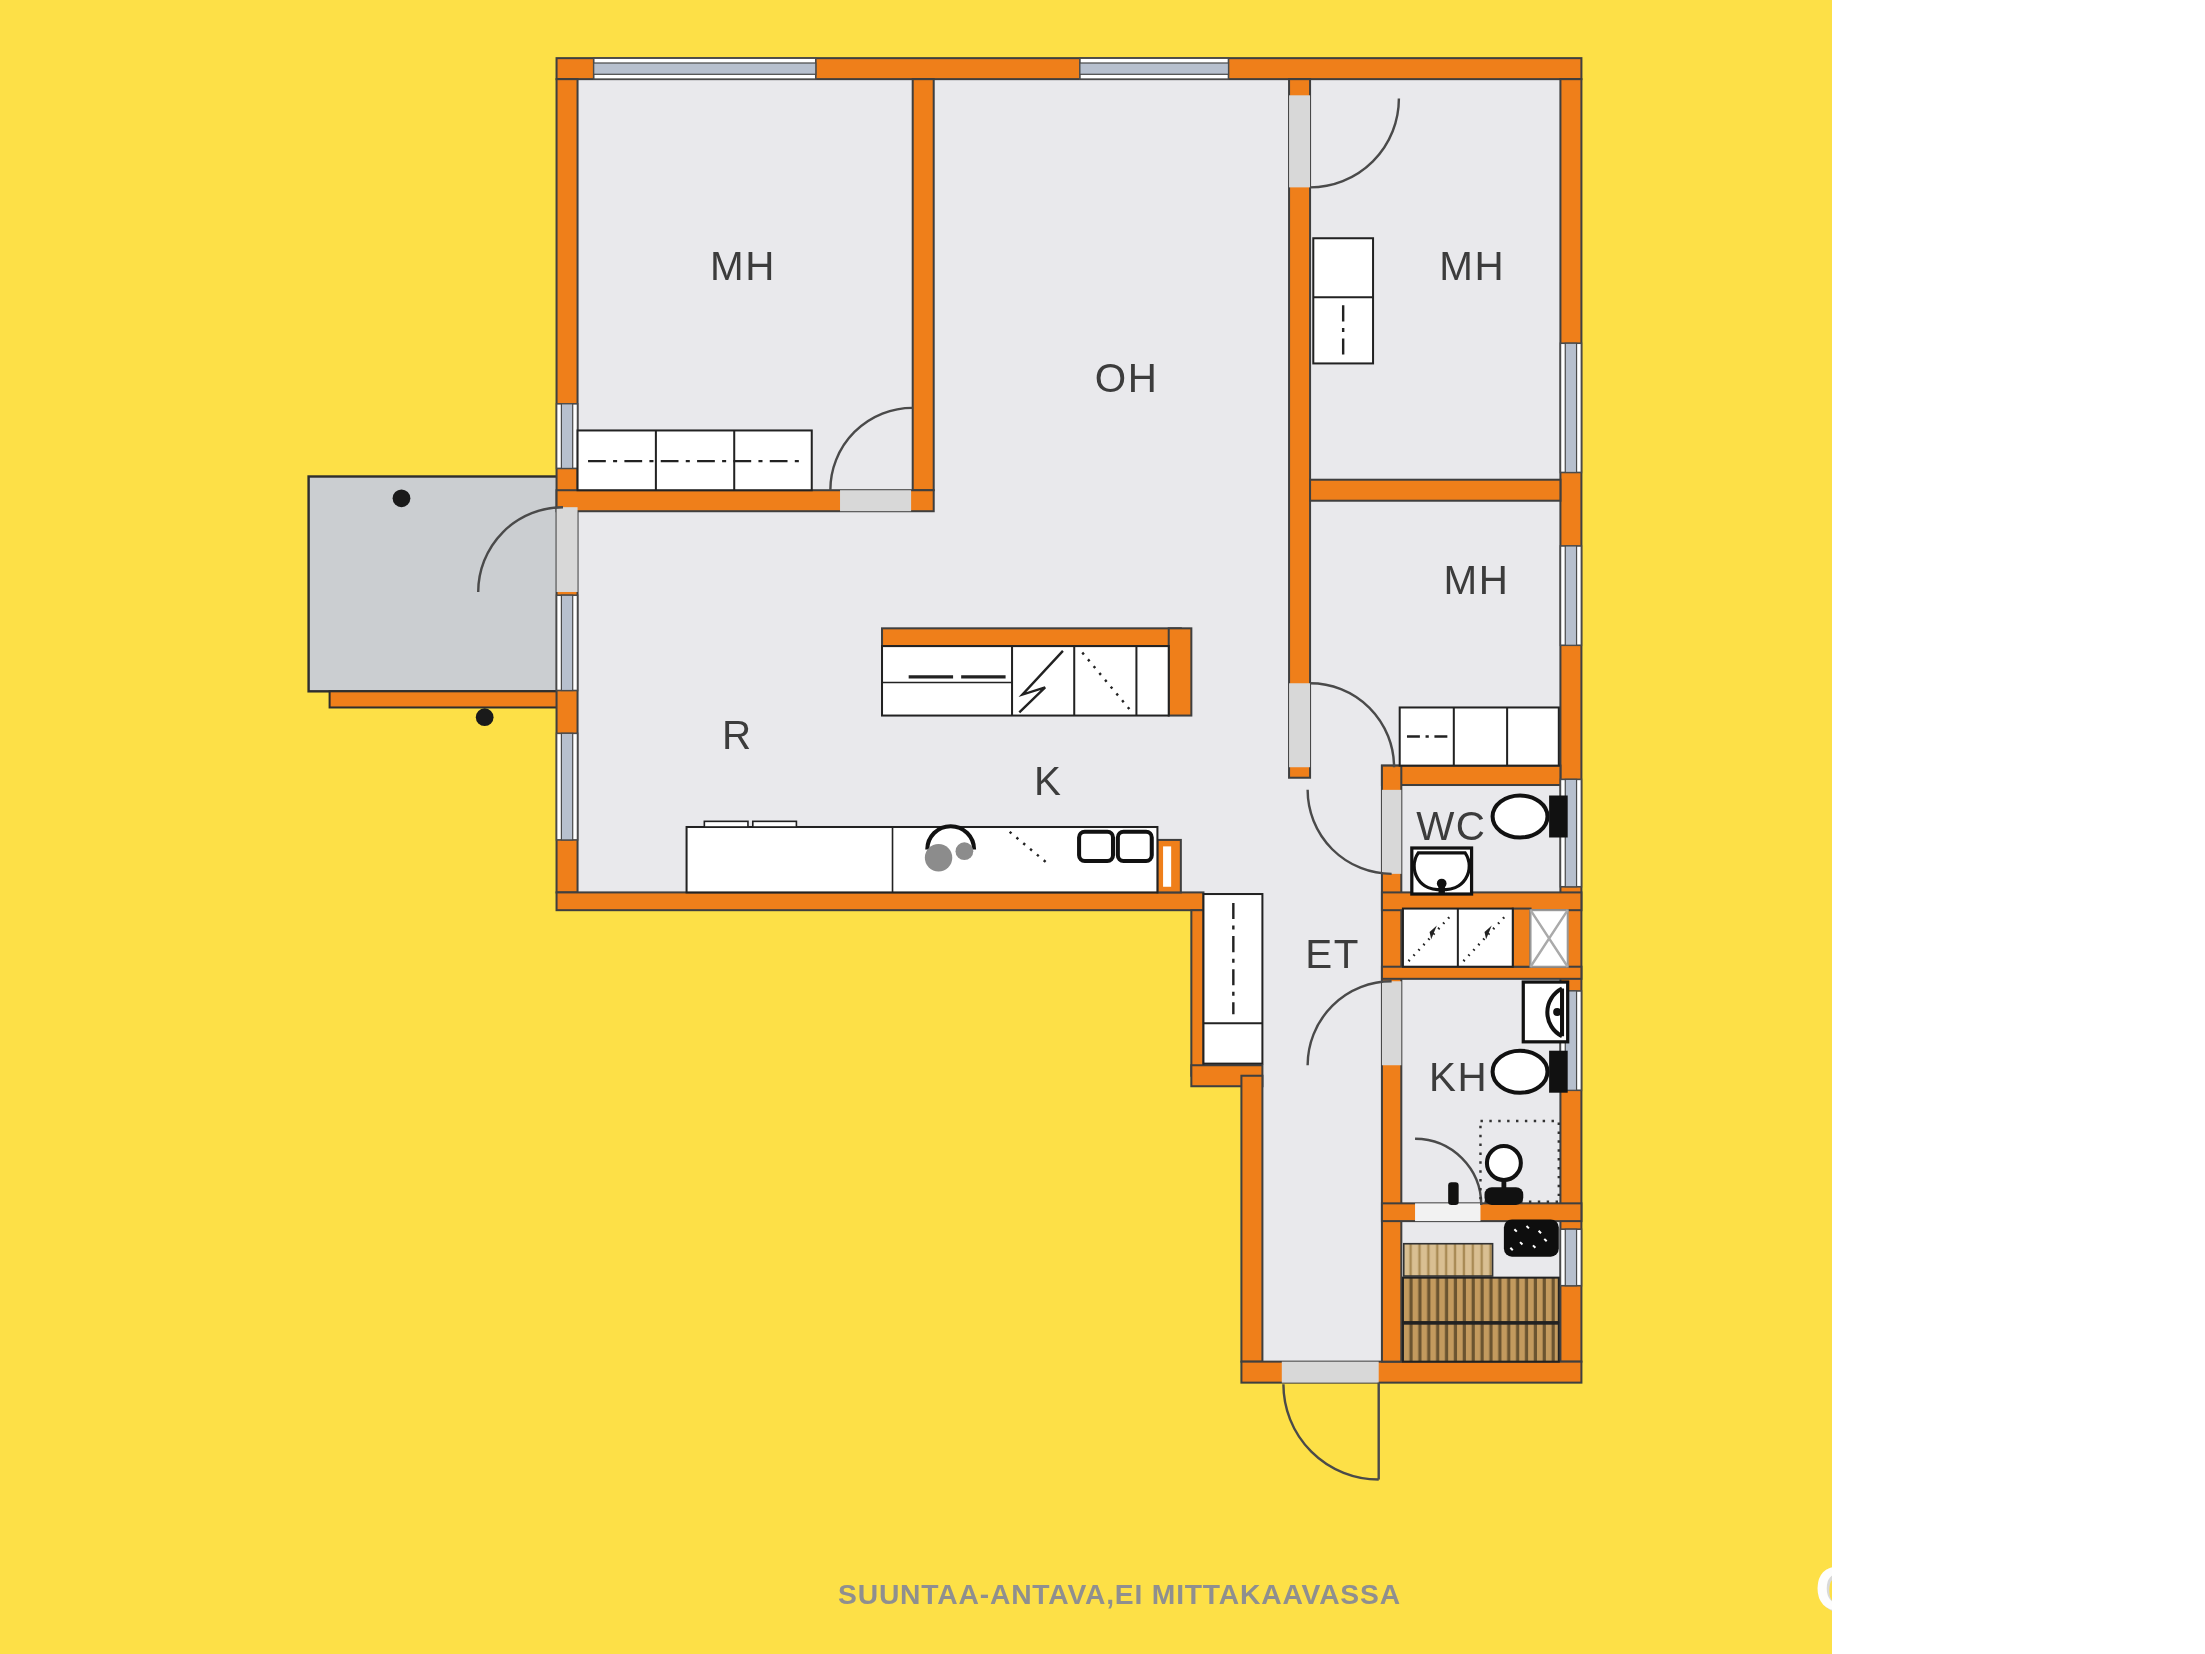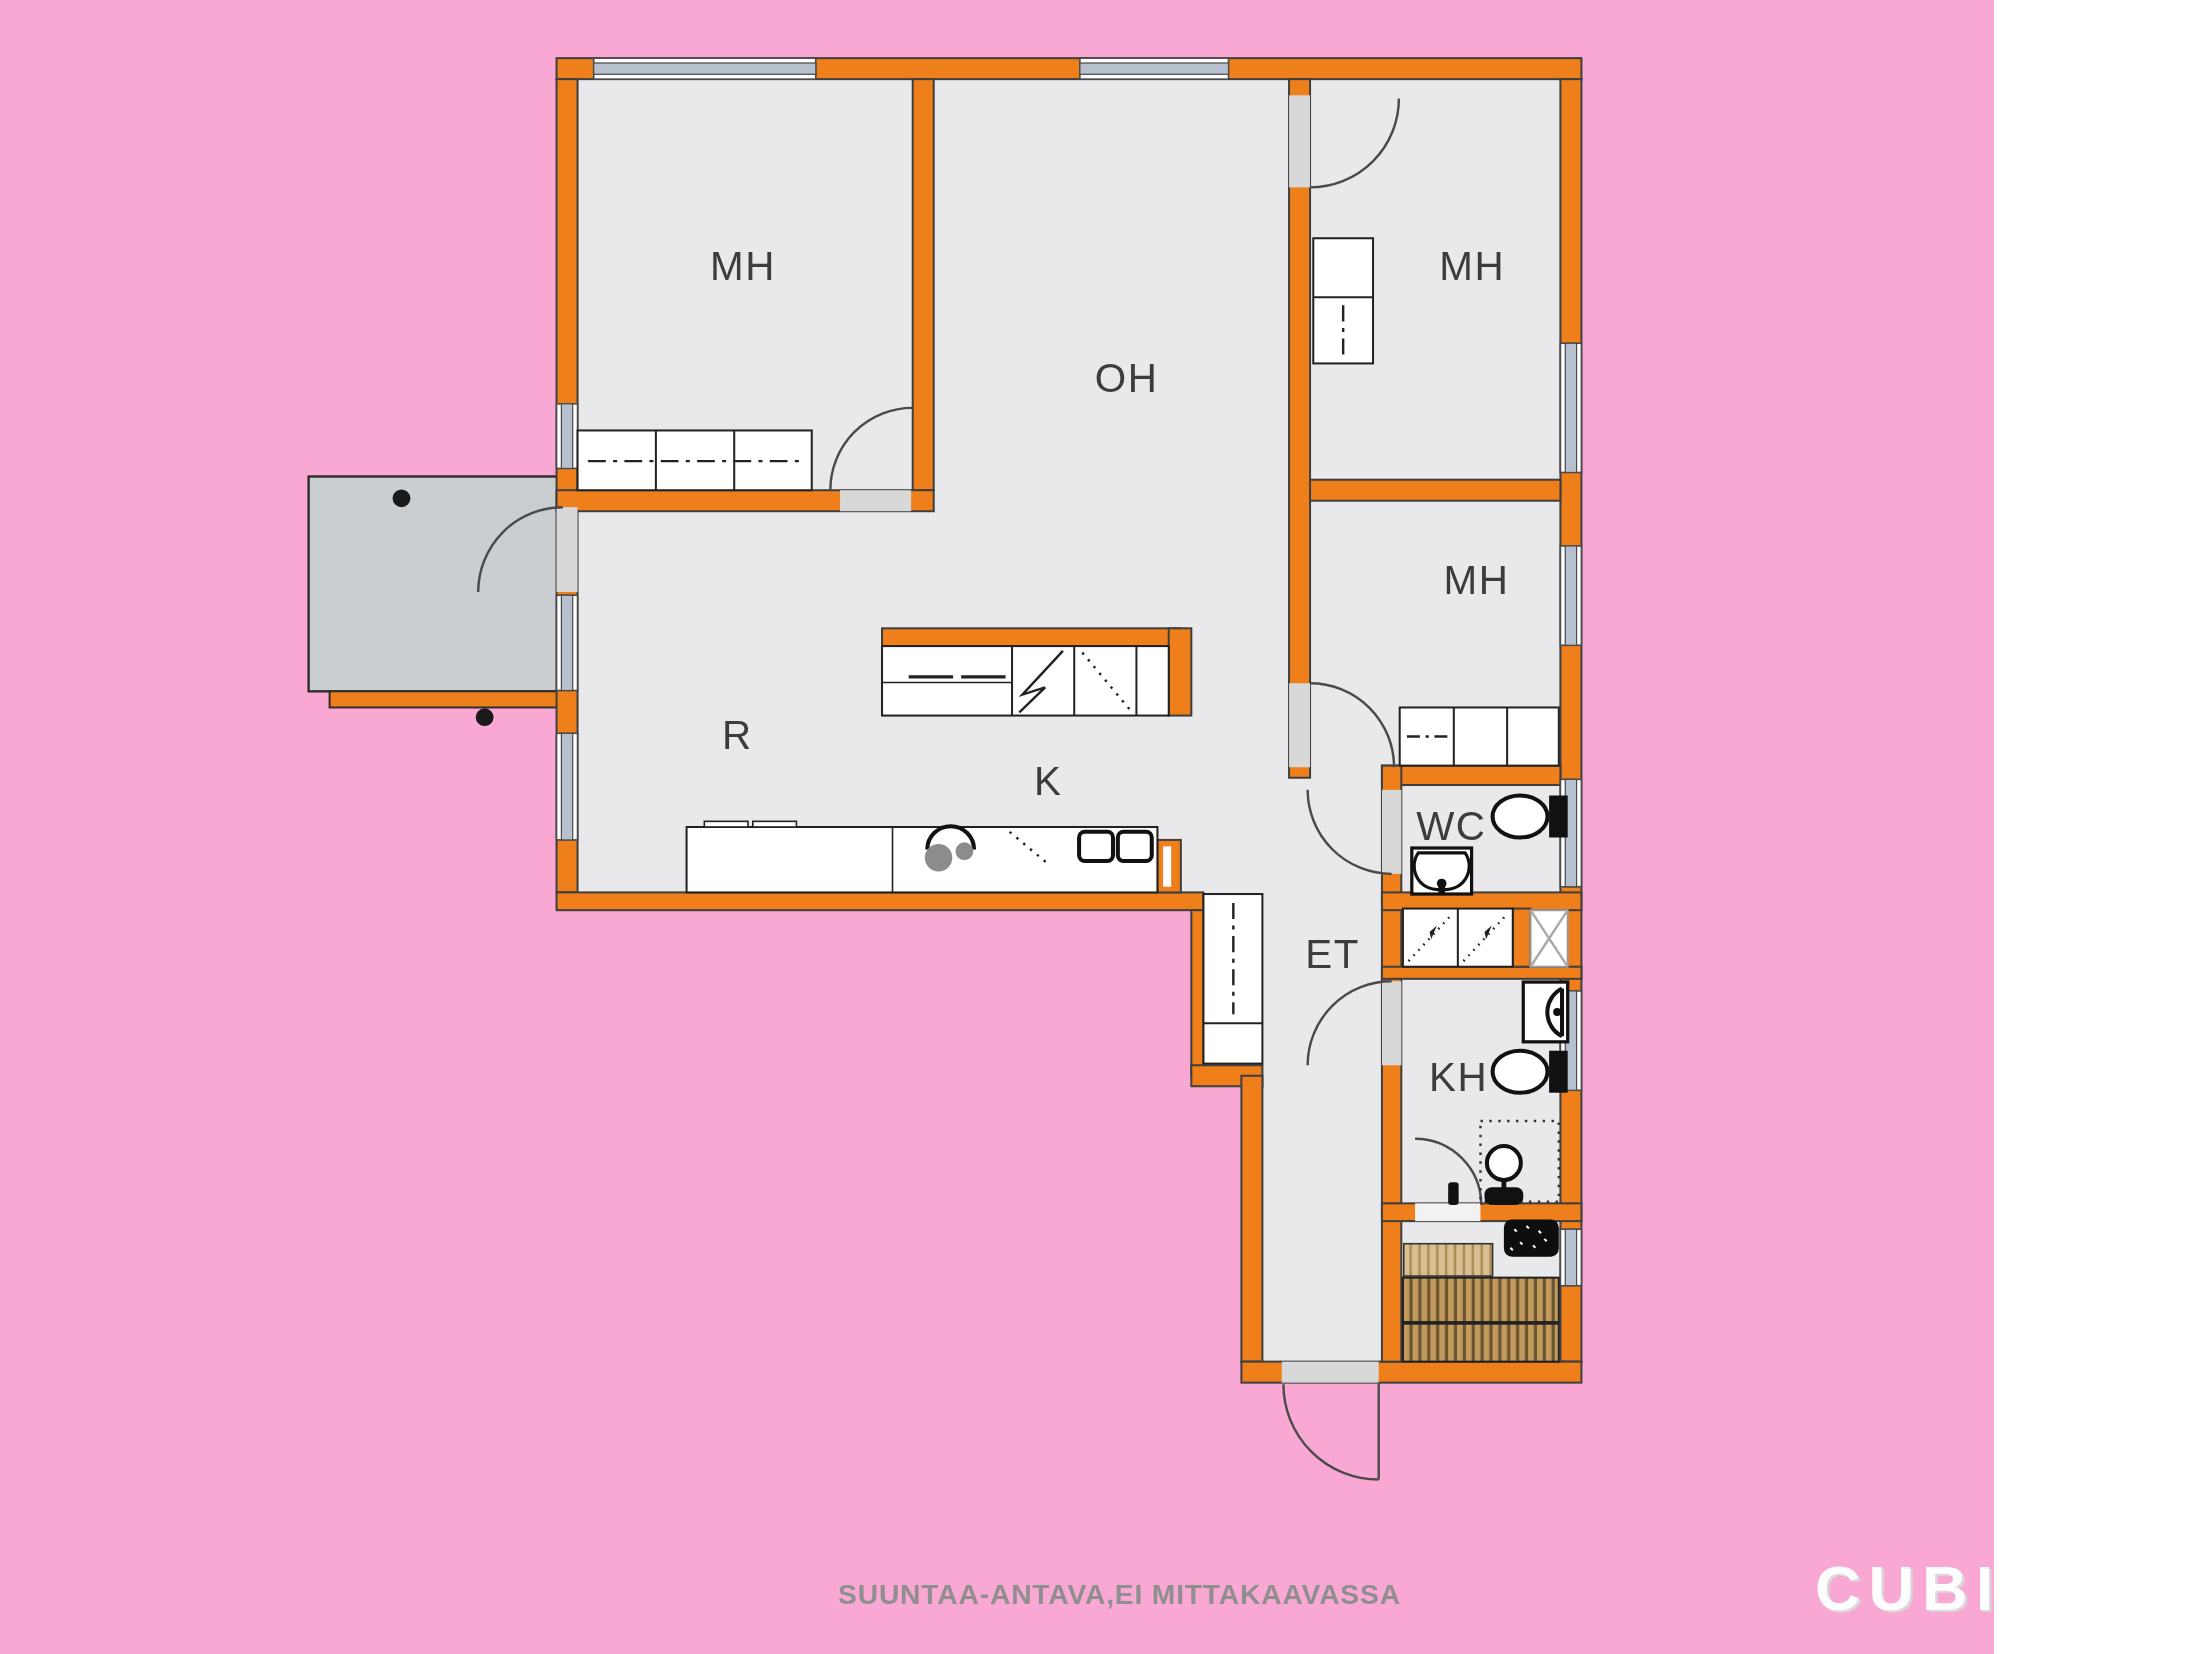--- a/index.html
+++ b/index.html
@@ -3,7 +3,7 @@
 <meta charset="utf-8">
 <style>
   html,body{margin:0;padding:0;background:#ffffff;}
-  #stage{position:relative;width:1994px;height:1654px;background:#f9a8d4;overflow:hidden;
+  #stage{position:relative;width:1832px;height:1654px;background:#fde047;overflow:hidden;
          font-family:"Liberation Sans", sans-serif;}
   svg{position:absolute;left:0;top:0;}
   text{font-family:"Liberation Sans", sans-serif;}

